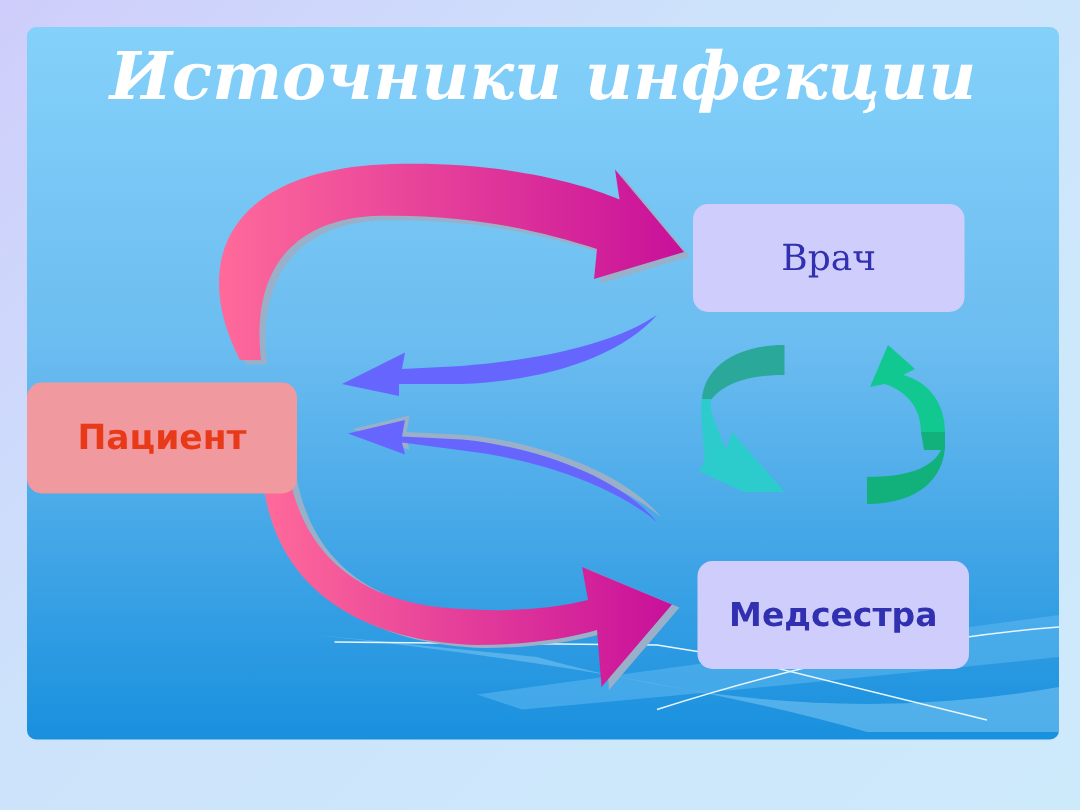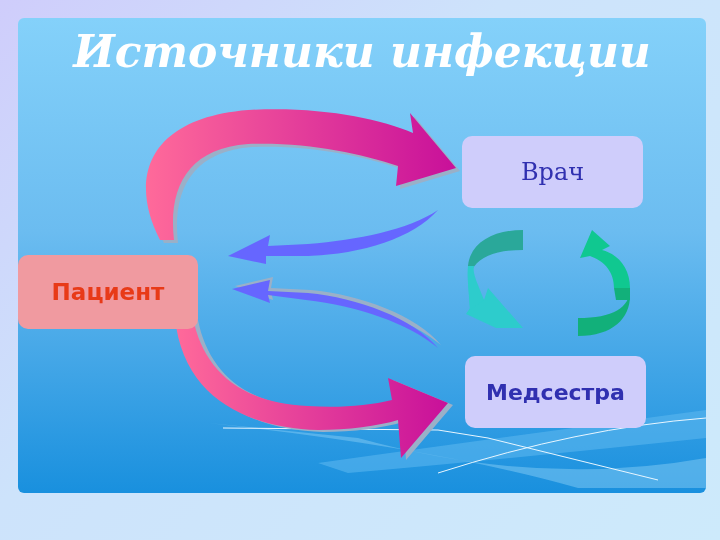--- a/index.html
+++ b/index.html
@@ -30,7 +30,7 @@
     font-family:"DejaVu Sans", sans-serif; font-weight:bold; font-size:23px; color:#e83a18;margin-top:12px;
   }
   .node-nurse {
-    left:447px; top:338px; width:181px; height:72px; background:#cfcdfb;
+    left:447px; top:356px; width:181px; height:72px; background:#cfcdfb;
     font-family:"DejaVu Sans", sans-serif; font-weight:bold; font-size:22px; color:#3030b0;
   }
   svg.layer { position:absolute; left:0; top:0; }

